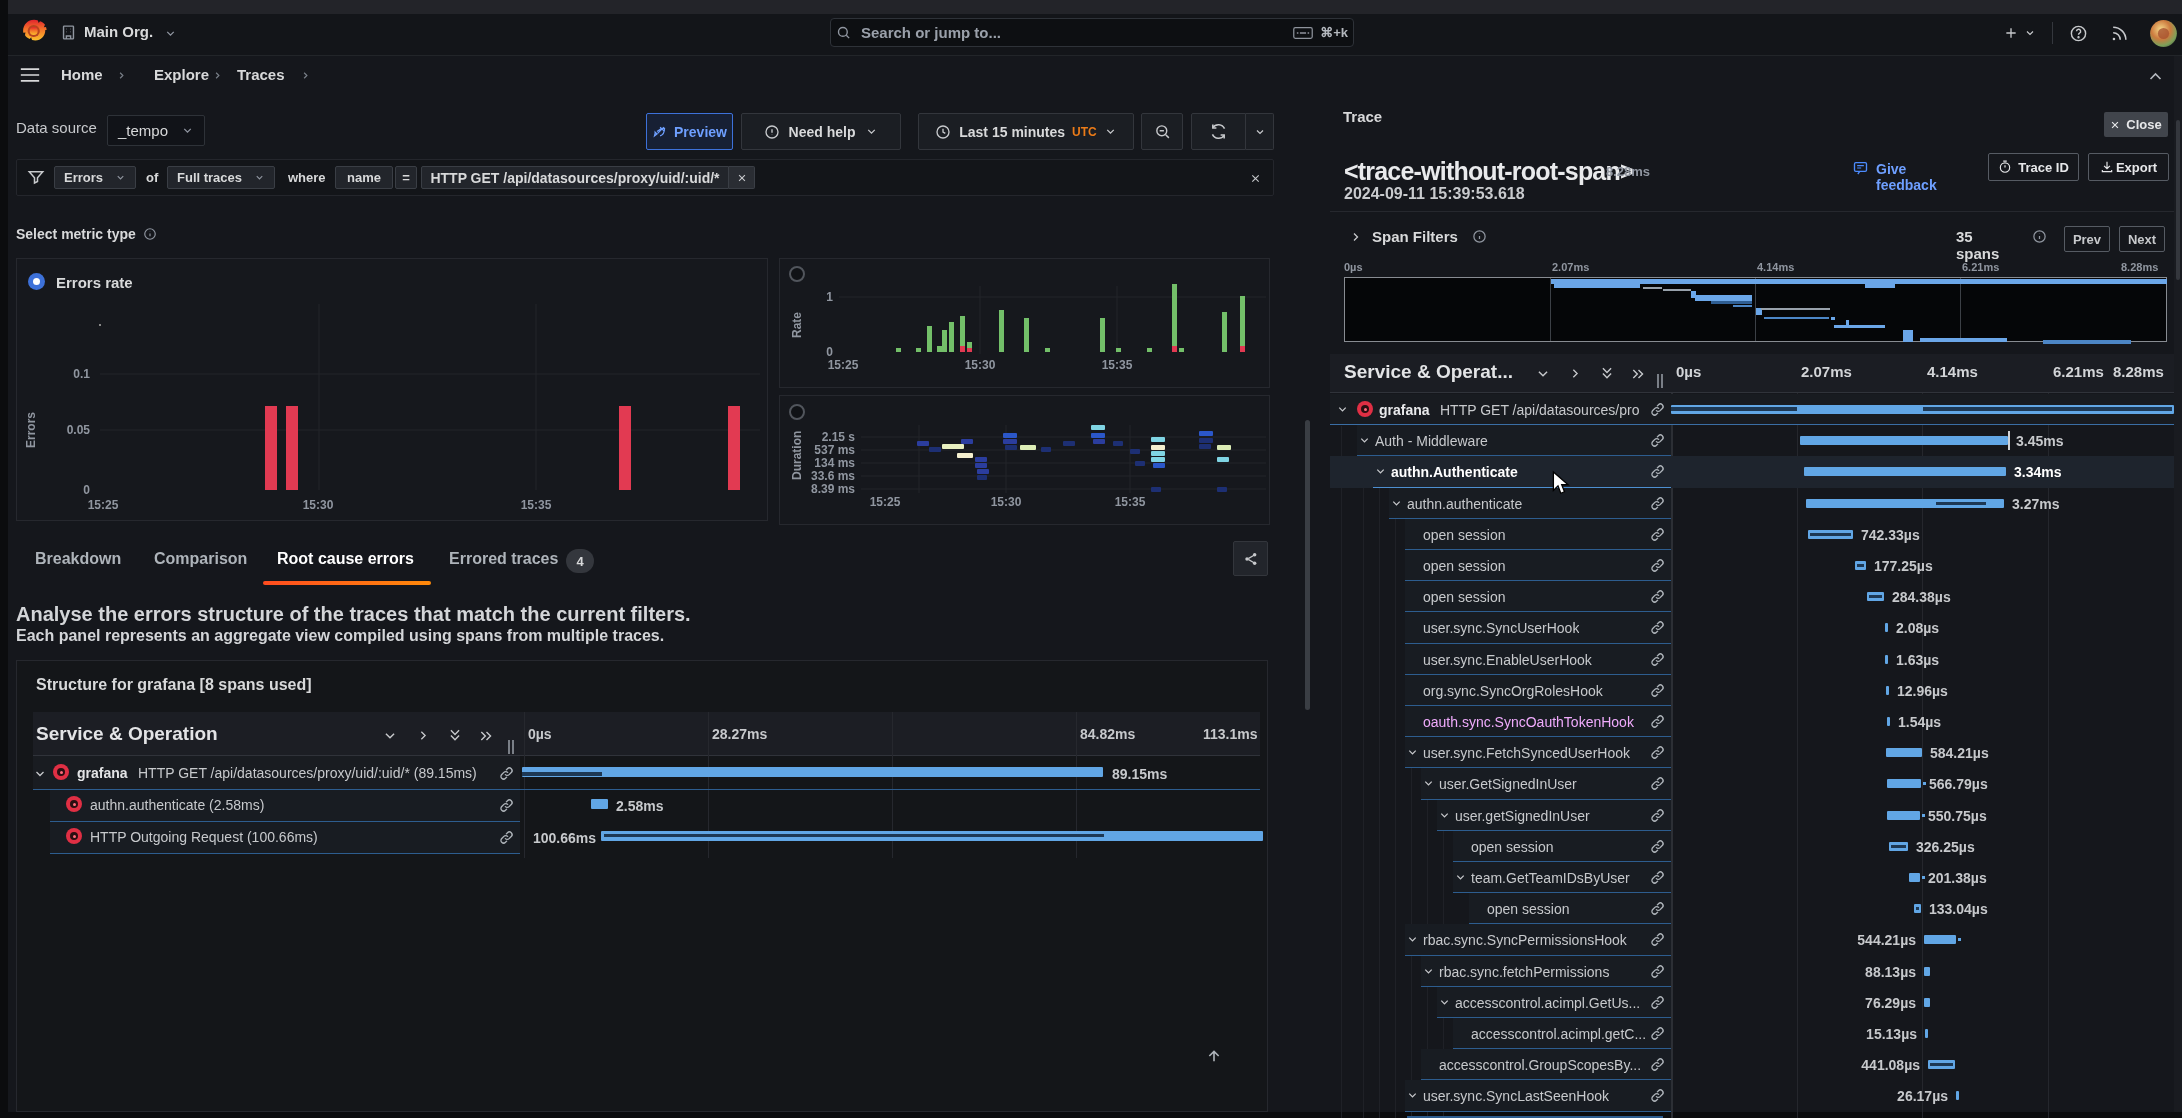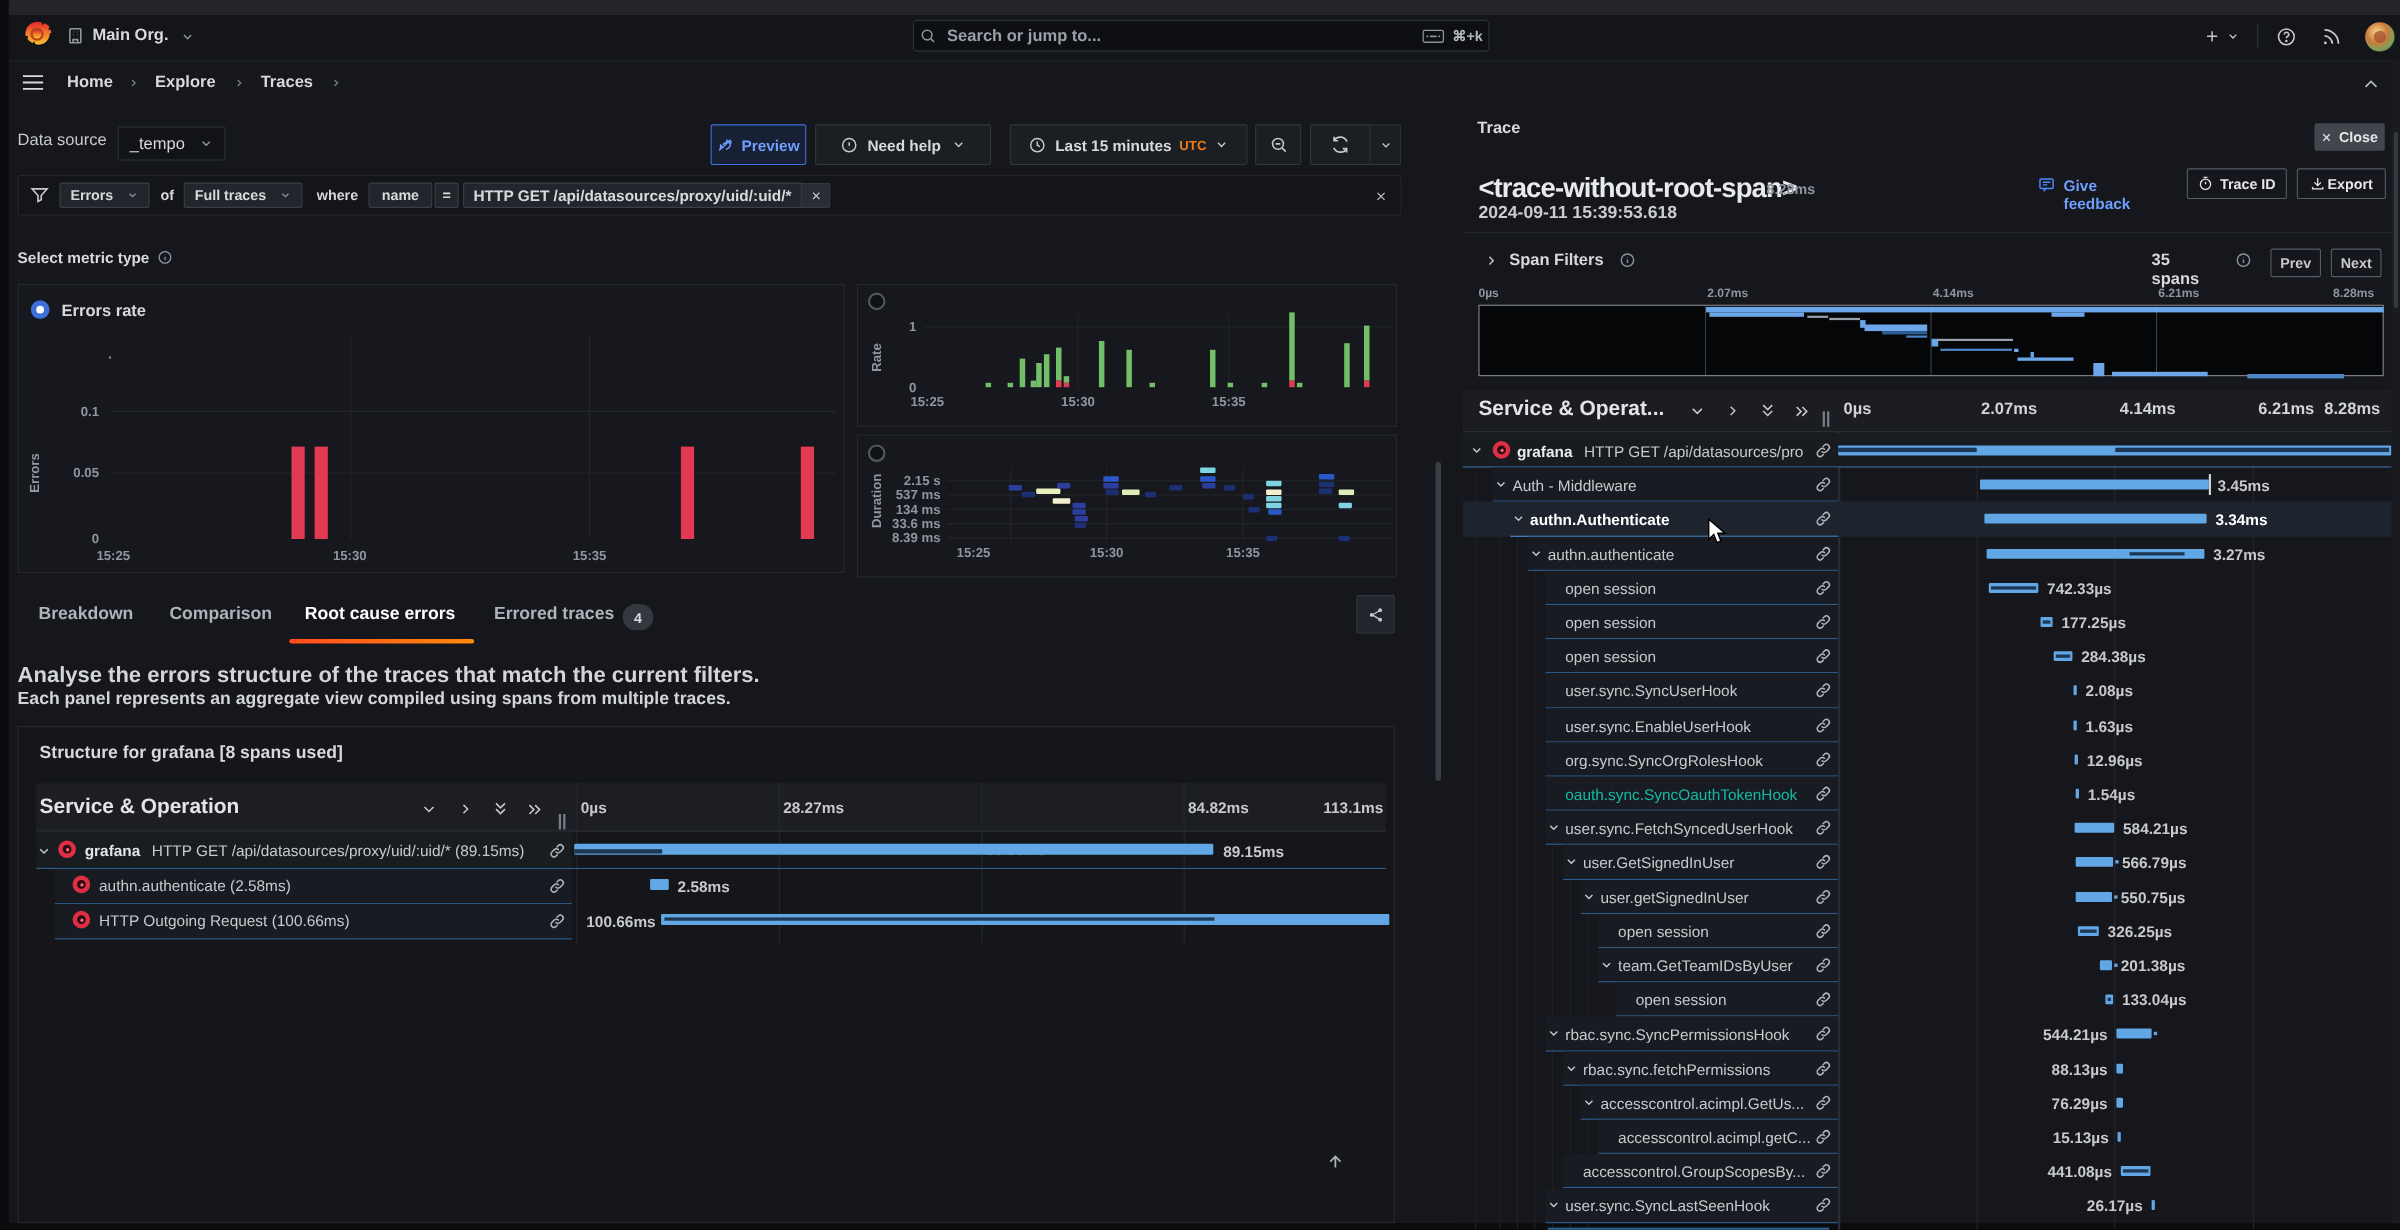--- a/index.html
+++ b/index.html
@@ -93,7 +93,7 @@
  <svg class="abs" style="left:116px;top:70px" width="11" height="11" viewBox="0 0 24 24" fill="none" stroke="#787e87" stroke-width="2.6">
       <path d="M9 6l6 6-6 6"></path>
     </svg>
- <div class="abs b" style="left:141px;top:66px;font-size:15px">Explore</div>
+ <div class="abs b" style="left:154px;top:66px;font-size:15px">Explore</div>
  <svg class="abs" style="left:212px;top:70px" width="11" height="11" viewBox="0 0 24 24" fill="none" stroke="#787e87" stroke-width="2.6">
       <path d="M9 6l6 6-6 6"></path>
     </svg>

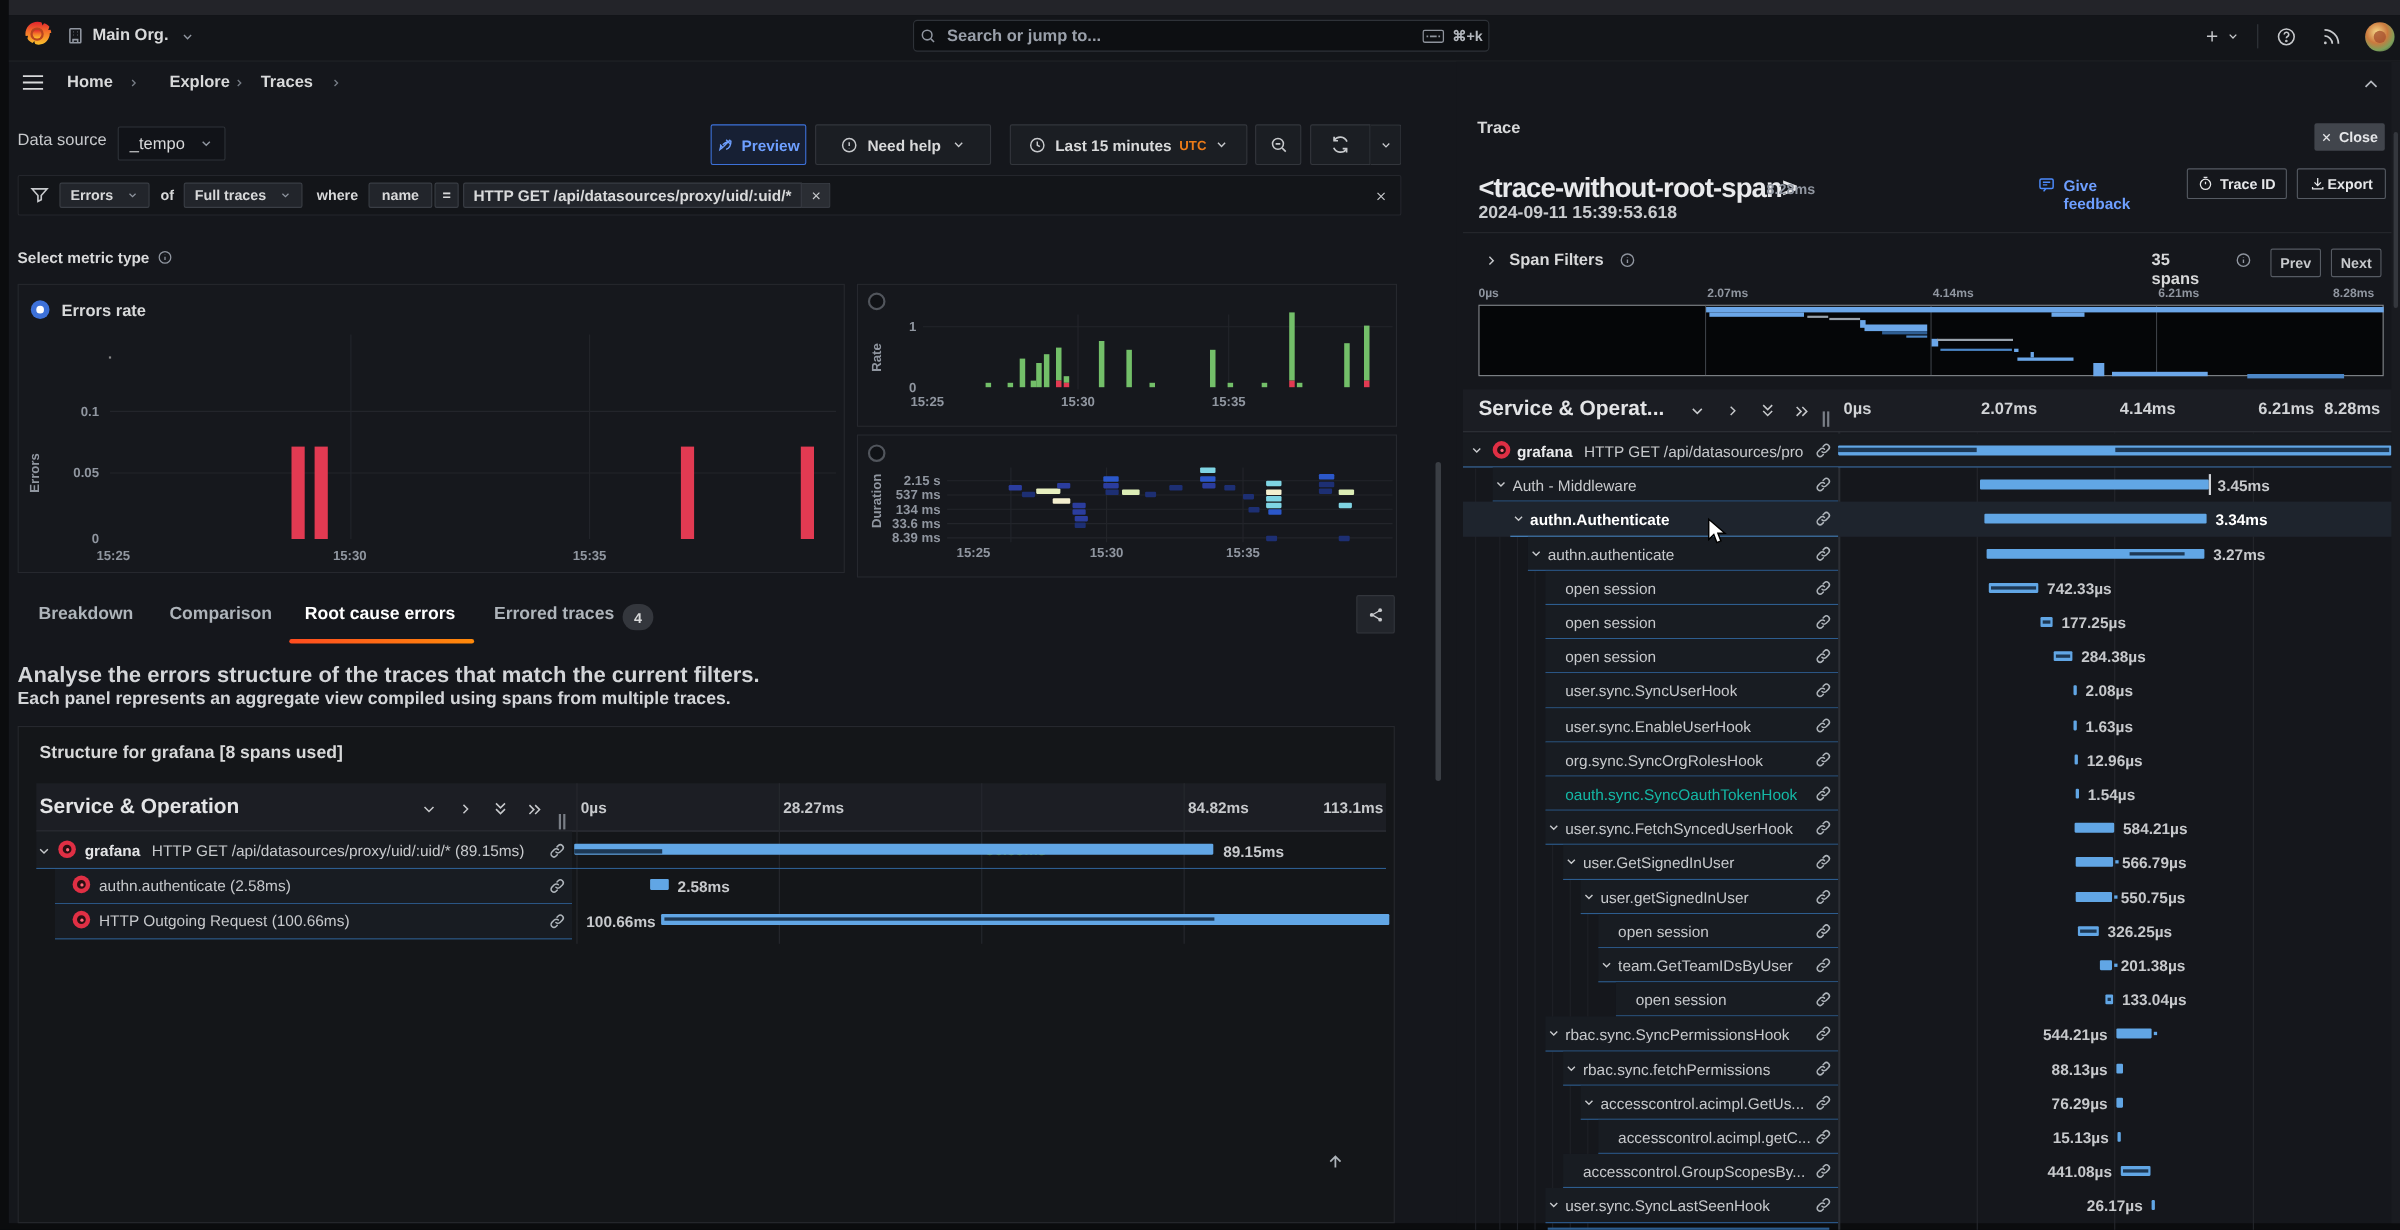--- a/index.html
+++ b/index.html
@@ -660,7 +660,7 @@
 <div class="abs" style="left:1897px;top:683px;font-size:14px;font-weight:700;color:#c7c9cc">12.96µs</div>
 <div class="abs" style="left:1405px;top:706px;width:266px;height:31px;background:#181c22"></div>
 <div class="abs" style="left:1405px;top:736px;width:266px;height:1px;background:#2d5d8f"></div>
-<div class="abs" style="left:1423px;top:714px;font-size:14px;font-weight:400;color:#14b8a6;max-width:236px;overflow:hidden;white-space:nowrap">oauth.sync.SyncOauthTokenHook</div>
+<div class="abs" style="left:1423px;top:714px;font-size:14px;font-weight:400;color:#f0abfc;max-width:236px;overflow:hidden;white-space:nowrap">oauth.sync.SyncOauthTokenHook</div>
 <svg class="abs" style="left:1650px;top:714px" width="15" height="15" viewBox="0 0 24 24" fill="none" stroke="#aeb4ba" stroke-width="2.2" stroke-linecap="round">
       <path d="M10.2 13.8a4.2 4.2 0 0 0 6 0l3.4-3.4a4.2 4.2 0 0 0-6-6l-1.8 1.8"></path>
       <path d="M13.8 10.2a4.2 4.2 0 0 0-6 0l-3.4 3.4a4.2 4.2 0 0 0 6 6l1.8-1.8"></path>

